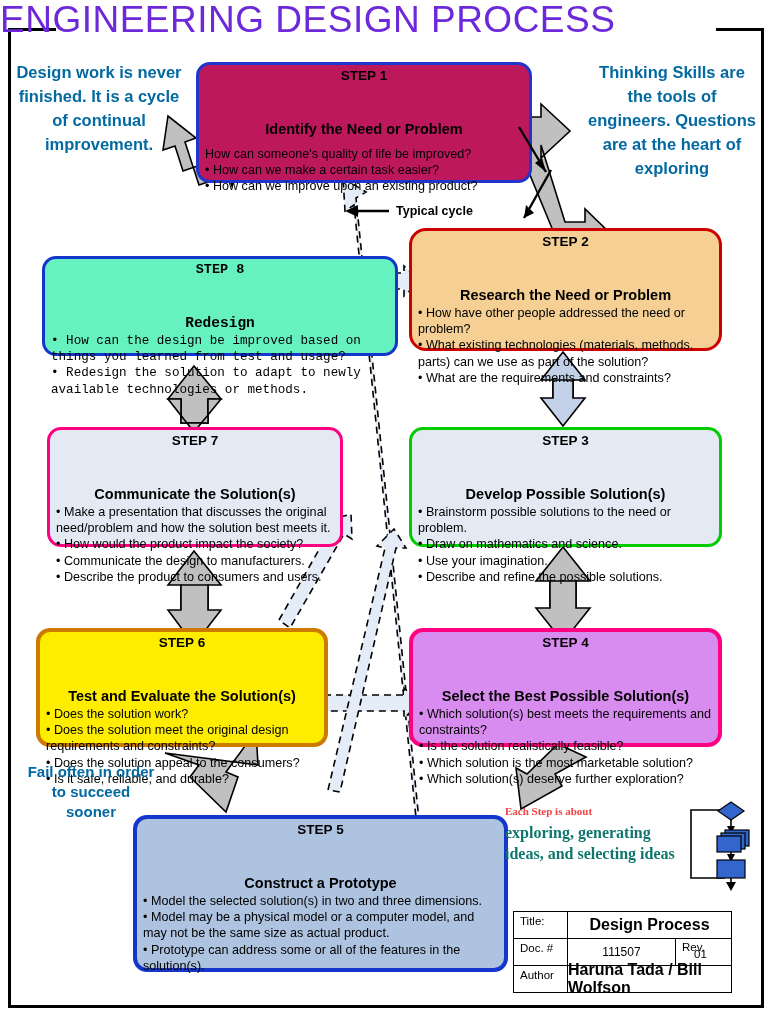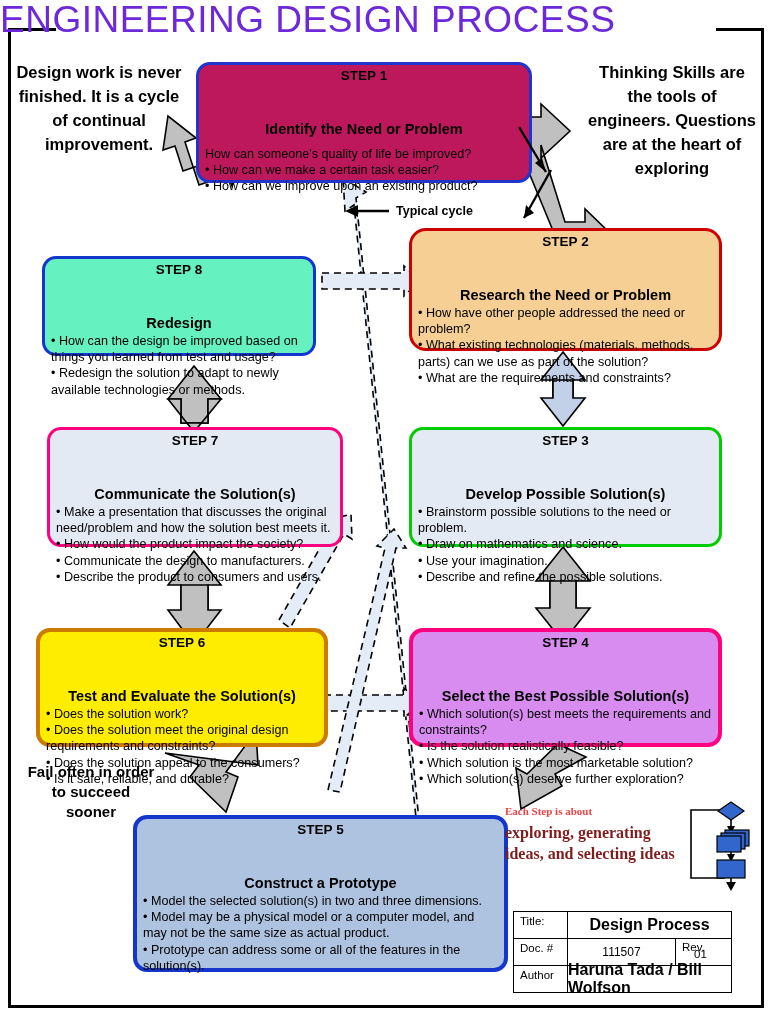--- a/index.html
+++ b/index.html
@@ -82,7 +82,7 @@
     position: absolute;
     text-align: center;
     font-weight: bold;
-    color: #000000;
+    color: #0369a1;
     z-index: 45;
   }
   .note-serif {

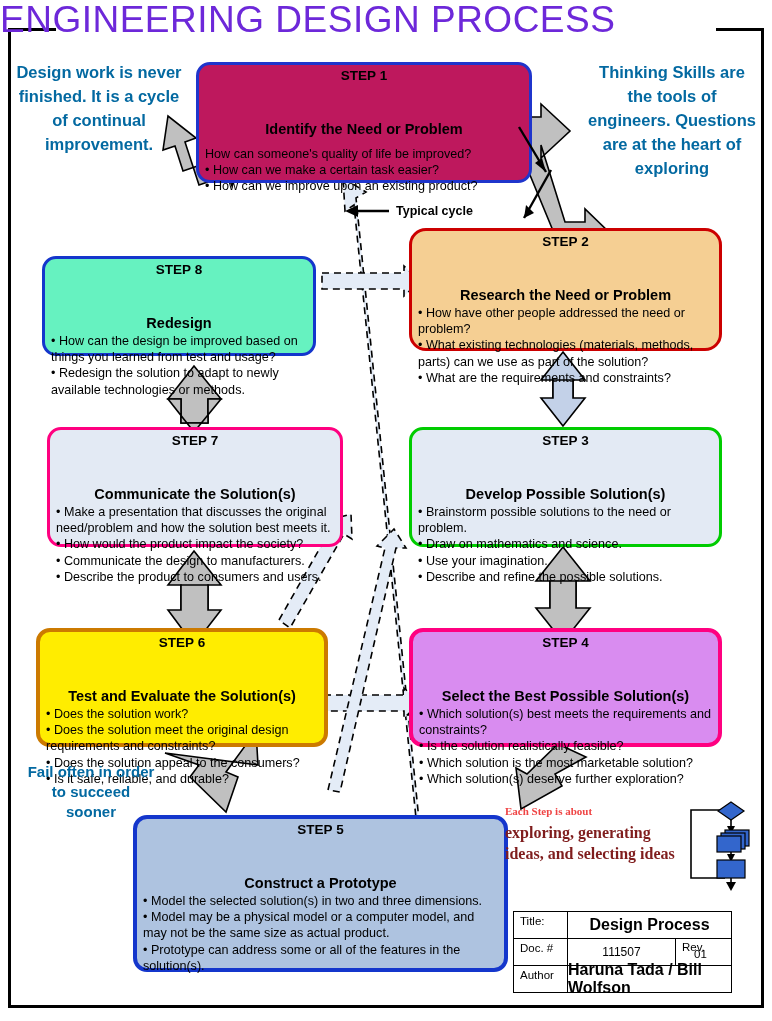--- a/index.html
+++ b/index.html
@@ -322,7 +322,7 @@
     </div>
   </div>
 
-  <div class="step-box" style="left: 42px; top: 256px; width: 274px; height: 100px; border-width: 3.5px; background: rgb(102, 242, 192); border-color: rgb(20, 54, 204);">
+  <div class="step-box" style="left: 42px; top: 256px; width: 356px; height: 100px; border-width: 3.5px; background: rgb(102, 242, 192); border-color: rgb(20, 54, 204); font-family: Liberation Mono, monospace;">
     <div class="step-head">STEP 8</div>
     <div class="step-title">Redesign</div>
     <div class="step-body">

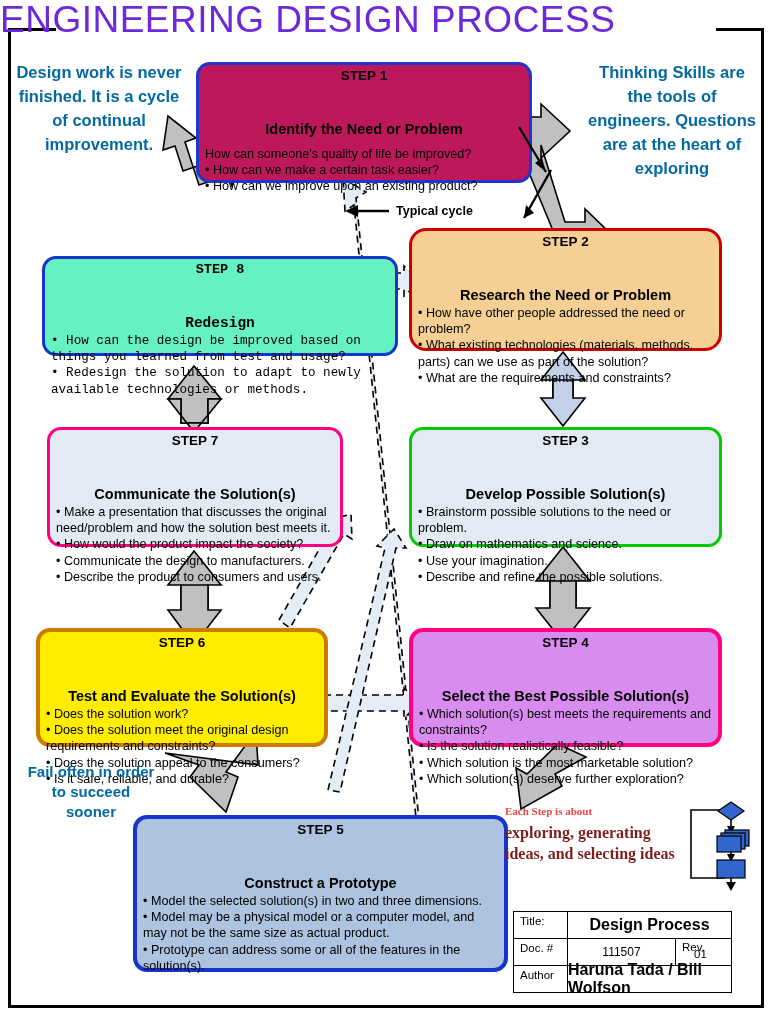--- a/index.html
+++ b/index.html
@@ -354,7 +354,7 @@
 
   <div style="position:absolute; left:505px; top:800px; width:180px; z-index:45;">
     <div class="note-serif" style="font-size:11px; line-height:22px; color:#ef4444;">Each Step is about</div>
-    <div class="note-serif" style="font-size:16px; line-height:21px; color:#7f1d1d;">exploring, generating ideas, and selecting ideas</div>
+    <div class="note-serif" style="font-size:16px; line-height:21px; color:#0f766e;">exploring, generating ideas, and selecting ideas</div>
   </div>
 
   <div class="label-plain" style="left:396px; top:204px;">Typical cycle</div>

